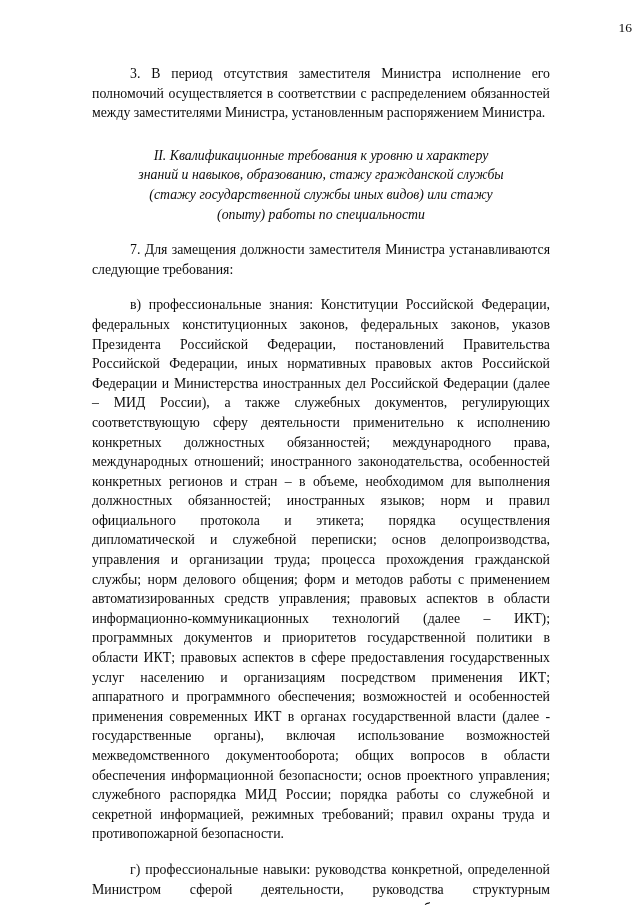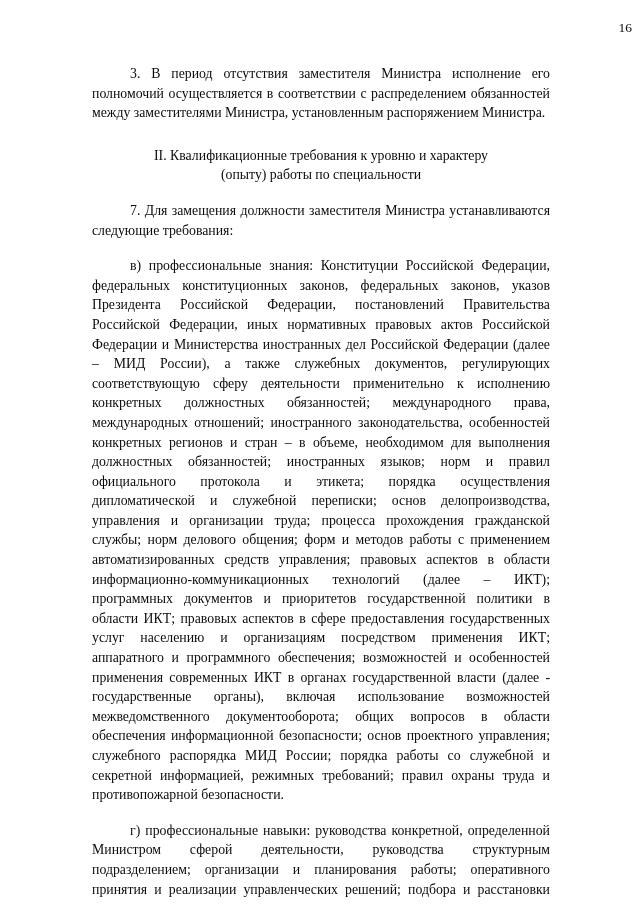--- a/index.html
+++ b/index.html
@@ -43,6 +43,7 @@
   }
   .heading {
     margin: 23px 0 15px 0;
+    font-style: italic;
   }
   .heading-line {
     text-align: center;

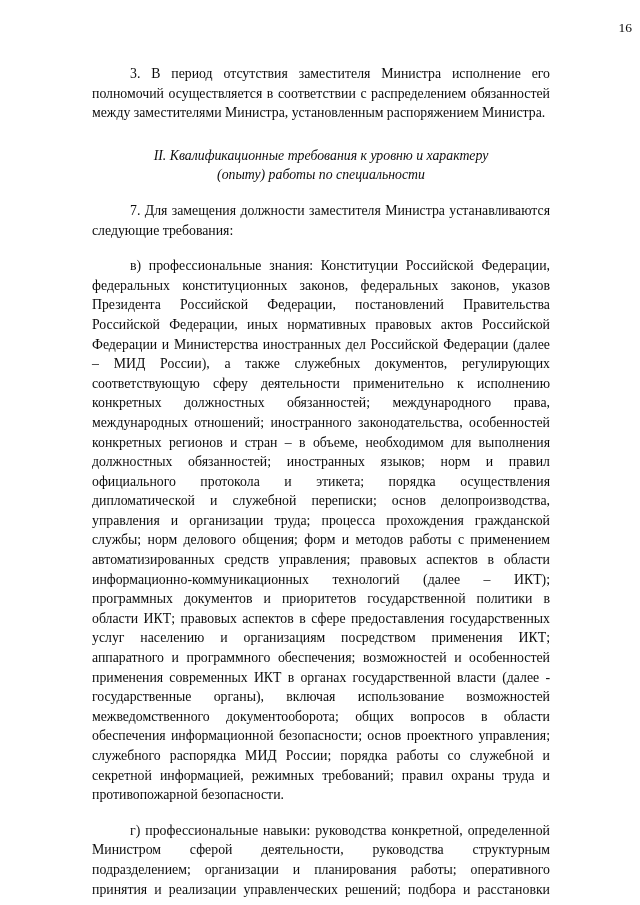--- a/index.html
+++ b/index.html
@@ -65,6 +65,7 @@
 
     <div class="heading">
       <div class="heading-line">II. Квалификационные требования к уровню и характеру</div>
+      <div class="heading-line">знаний и навыков, образованию, стажу гражданской службы</div>
       <div class="heading-line">(опыту) работы по специальности</div>
     </div>
 

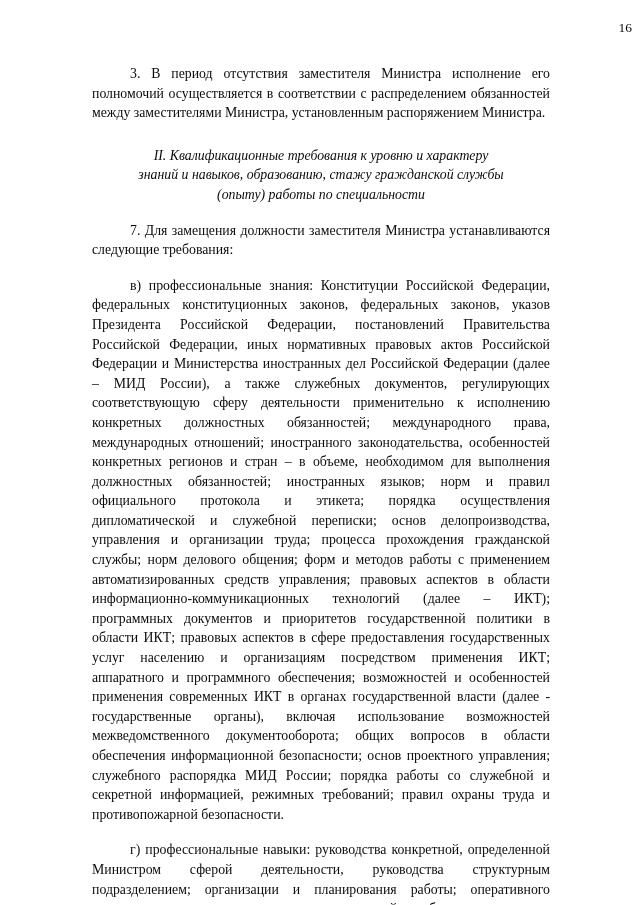--- a/index.html
+++ b/index.html
@@ -66,6 +66,7 @@
     <div class="heading">
       <div class="heading-line">II. Квалификационные требования к уровню и характеру</div>
       <div class="heading-line">знаний и навыков, образованию, стажу гражданской службы</div>
+      <div class="heading-line">(стажу государственной службы иных видов) или стажу</div>
       <div class="heading-line">(опыту) работы по специальности</div>
     </div>
 

